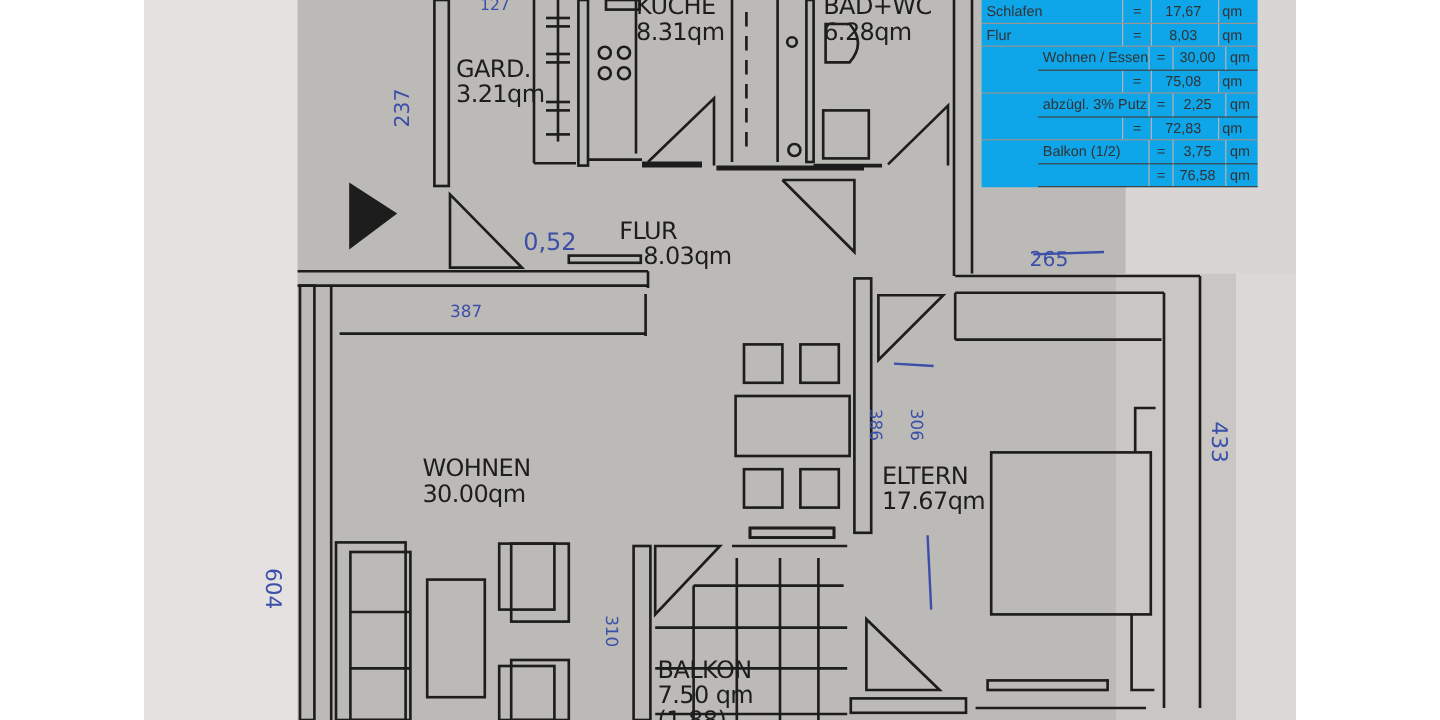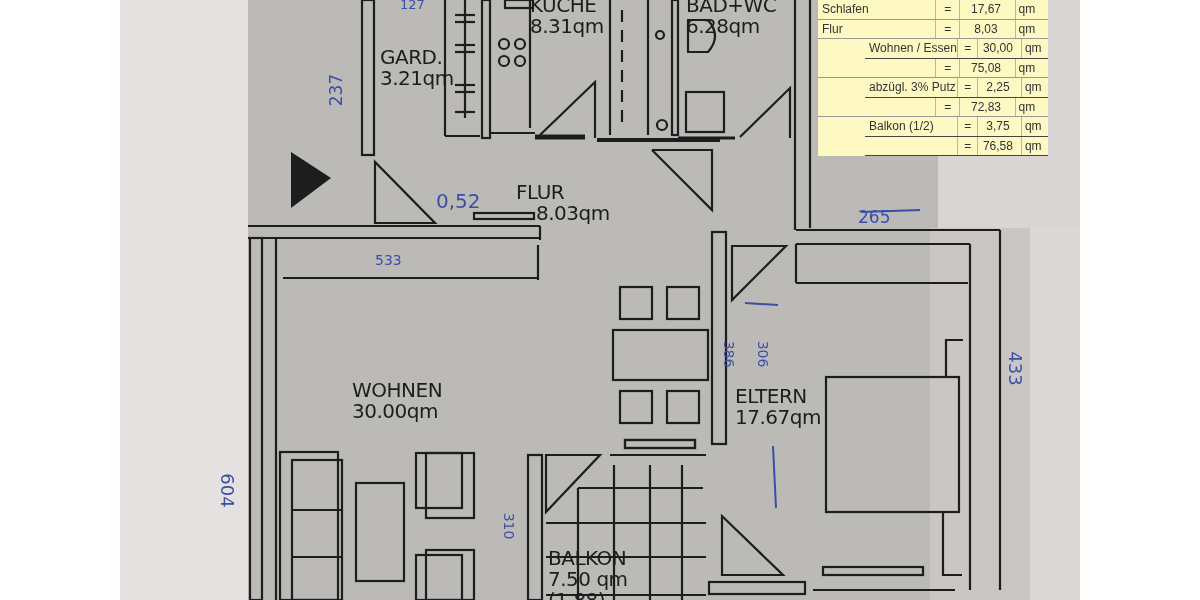--- a/index.html
+++ b/index.html
@@ -12,7 +12,7 @@
   svg.plan{position:absolute;left:0;top:0;}
   .lbl{position:absolute;color:#1d1d1d;font-family:"DejaVu Sans",sans-serif;font-size:20px;line-height:21px;letter-spacing:-0.5px;white-space:nowrap;}
   .hand{position:absolute;color:#3b4fa8;font-family:"DejaVu Sans",sans-serif;font-size:15px;white-space:nowrap;}
-  .table{position:absolute;left:818px;top:0;width:230px;background:#fef9c3;font-family:"Liberation Sans",sans-serif;font-size:12px;color:#333;}
+  .table{position:absolute;left:818px;top:0;width:230px;background:#0ea5e9;font-family:"Liberation Sans",sans-serif;font-size:12px;color:#333;}
   .trow{display:flex;height:18.5px;line-height:18px;border-bottom:1px solid #9a9694;}
   .trow.strong{border-bottom:1.5px solid #444;margin-left:47px;}
   .c1{width:115px;padding-left:4px;border-right:1px solid #b7b3b1;}

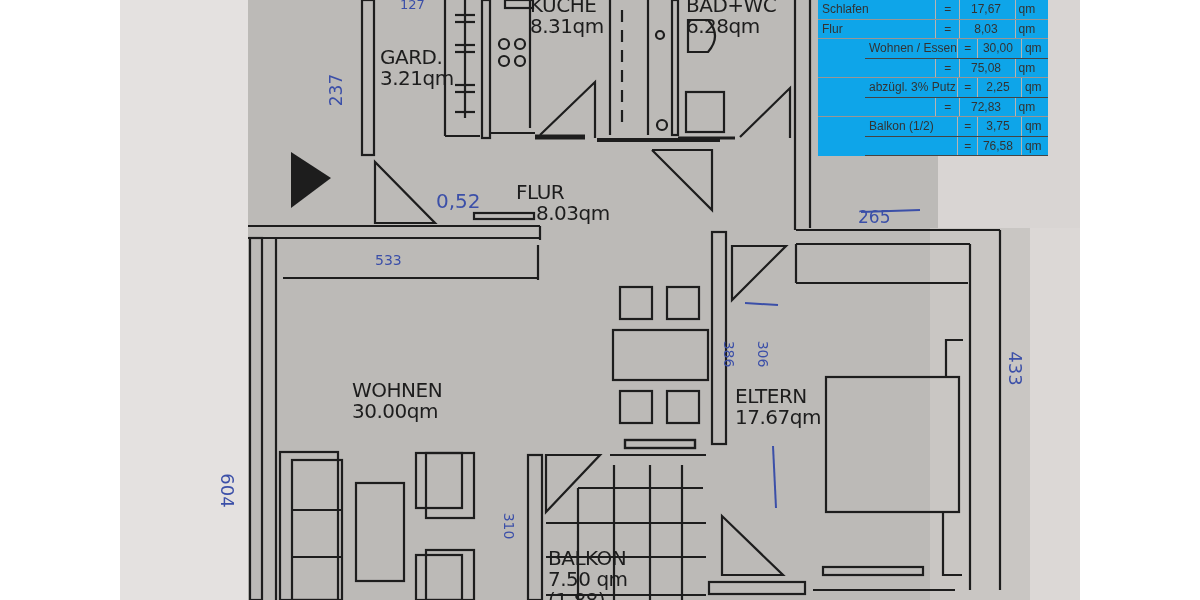--- a/index.html
+++ b/index.html
@@ -175,7 +175,7 @@
   <div class="hand" style="left:280px;top:-3px;font-size:13px">127</div>
   <div class="hand" style="left:200px;top:80px;transform:rotate(-90deg);font-size:17px">237</div>
   <div class="hand" style="left:316px;top:189px;font-size:20px">0,52</div>
-  <div class="hand" style="left:255px;top:252px;font-size:14px">533</div>
+  <div class="hand" style="left:255px;top:252px;font-size:14px">387</div>
   <div class="hand" style="left:738px;top:207px;font-size:17px">265</div>
   <div class="hand" style="left:596px;top:346px;transform:rotate(90deg);font-size:14px">386</div>
   <div class="hand" style="left:630px;top:346px;transform:rotate(90deg);font-size:14px">306</div>

